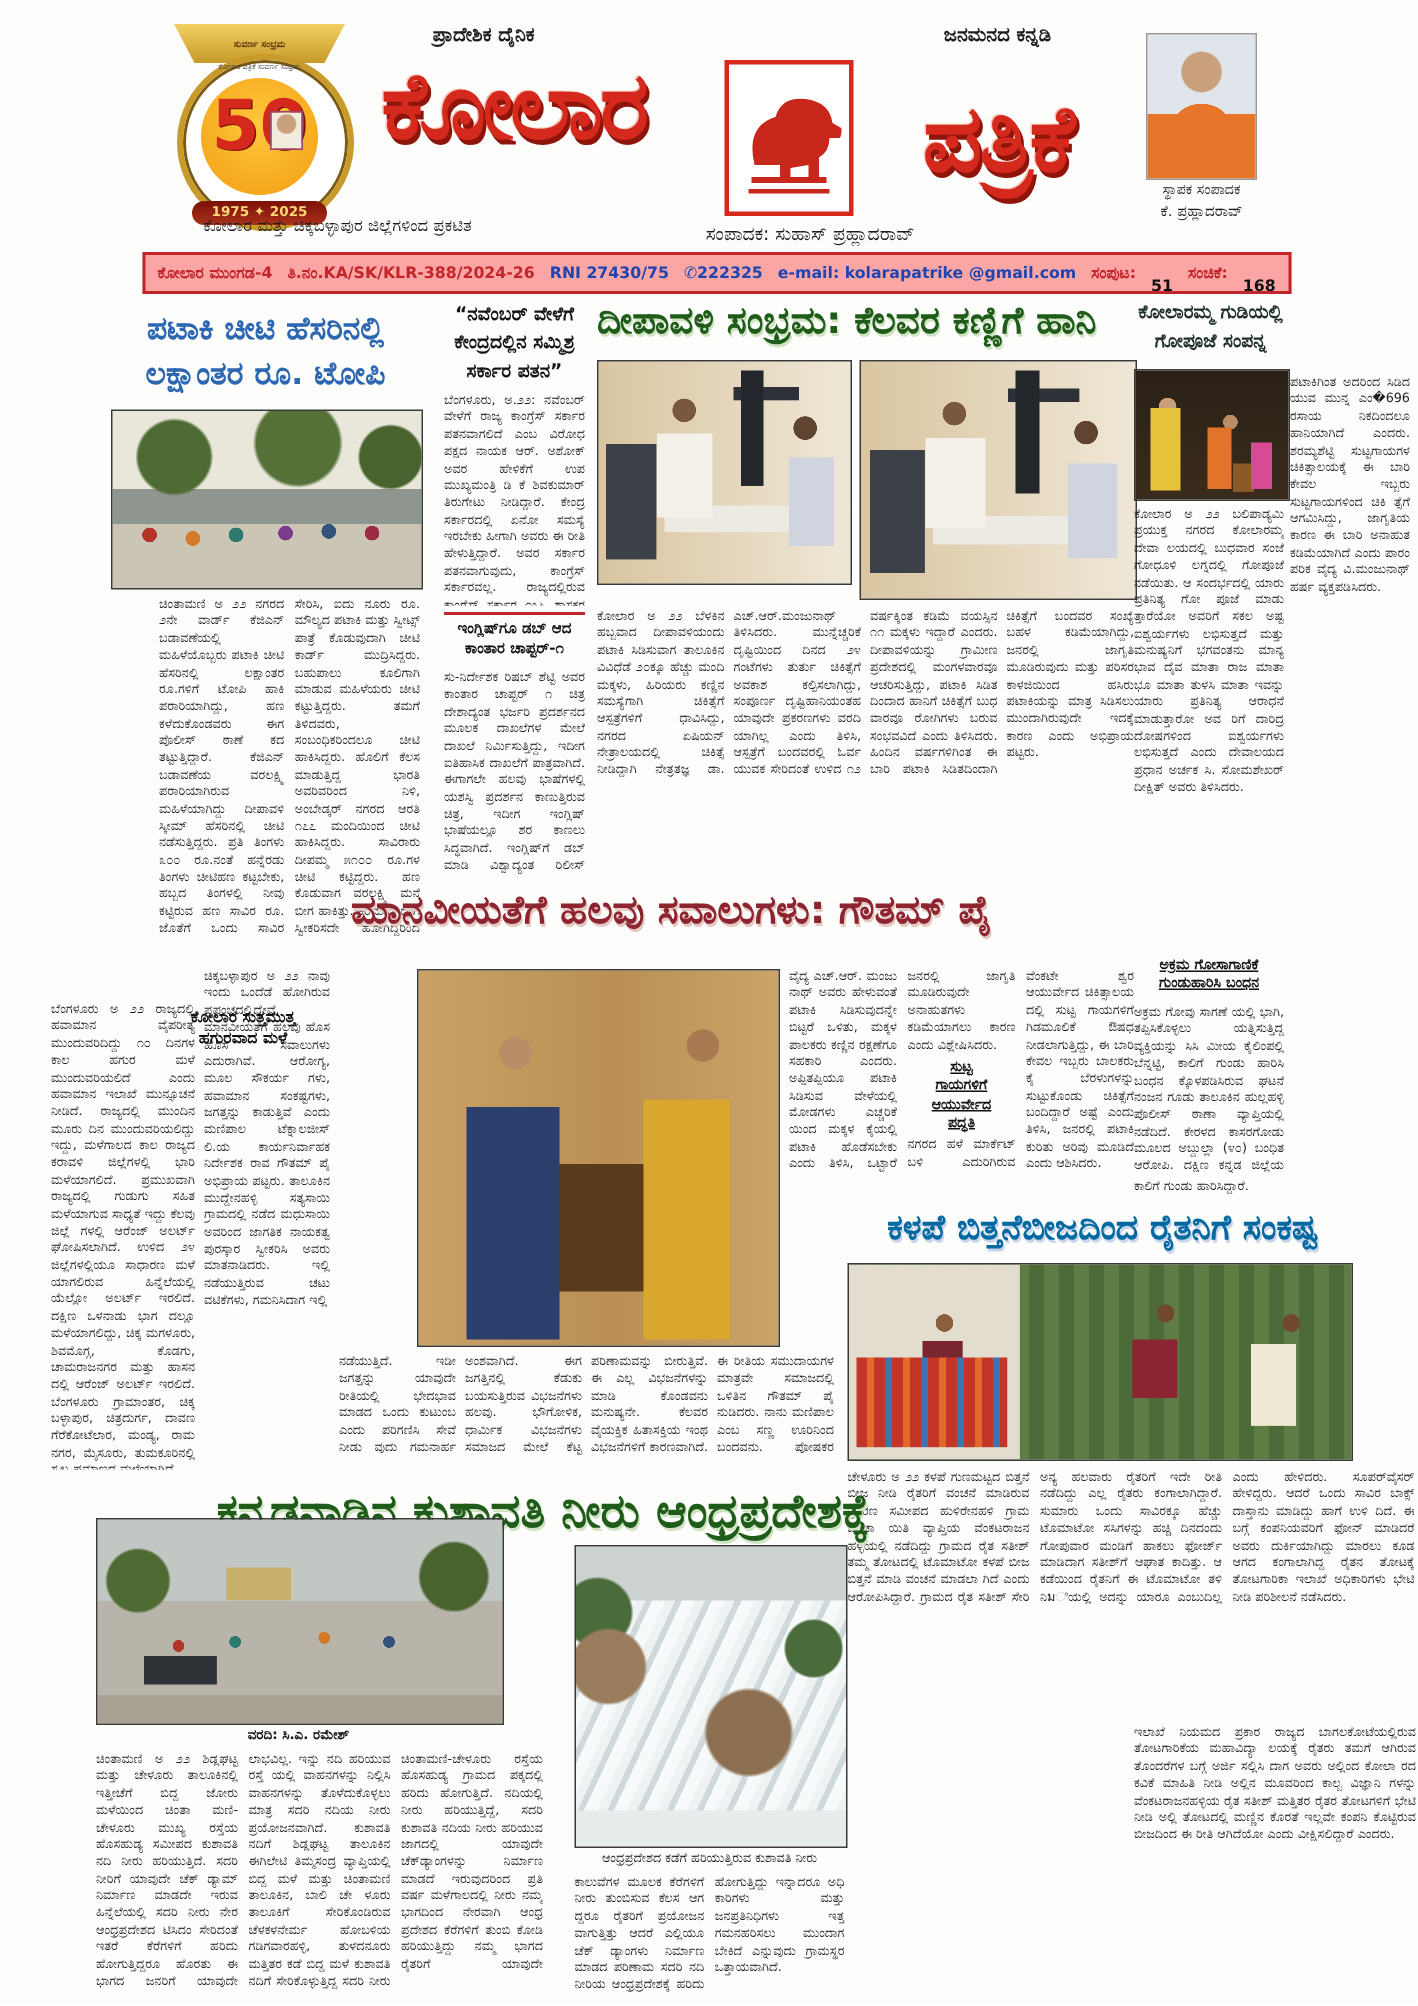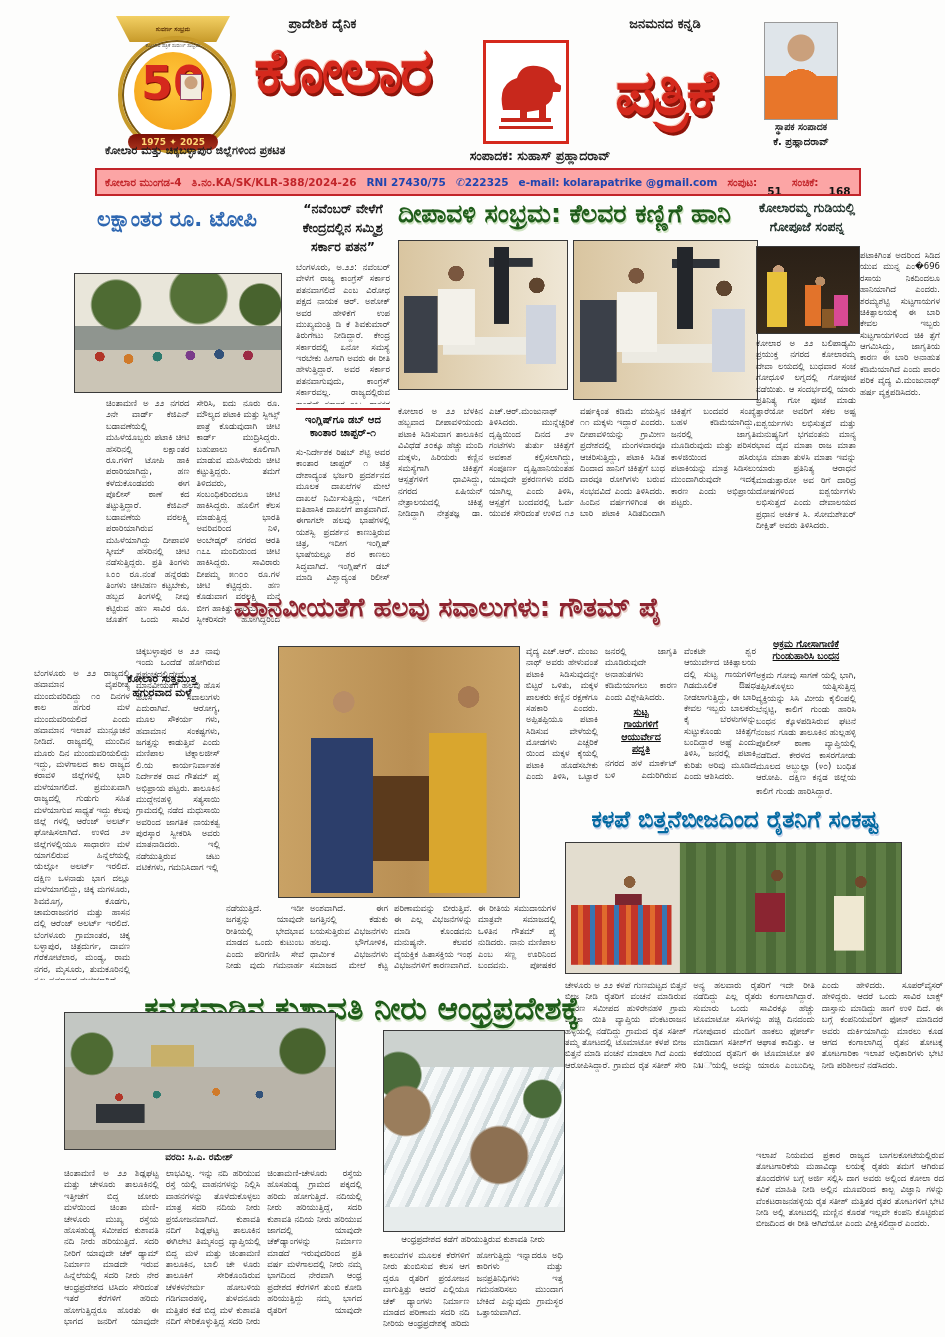--- a/index.html
+++ b/index.html
@@ -17,7 +17,7 @@
   .title-word{font-weight:bold;color:#d5291d;letter-spacing:-2px;
      text-shadow:2px 3px 0 #8f140a,-1px -1px 0 #f7c9bb;}
   .tagline{font-size:13px;font-weight:bold;color:#1c1c1c;text-align:center;}
-  .small-bold{font-weight:bold;color:#1c1c1c;}
+  .small-bold{font-weight:normal;color:#1c1c1c;}
   
   #infobar{border:2px solid #c2252a;display:flex;align-items:center;gap:10px;
      padding:0 8px;font-size:10.5px;font-weight:bold;white-space:nowrap;overflow:hidden;background:#fca5a5;}

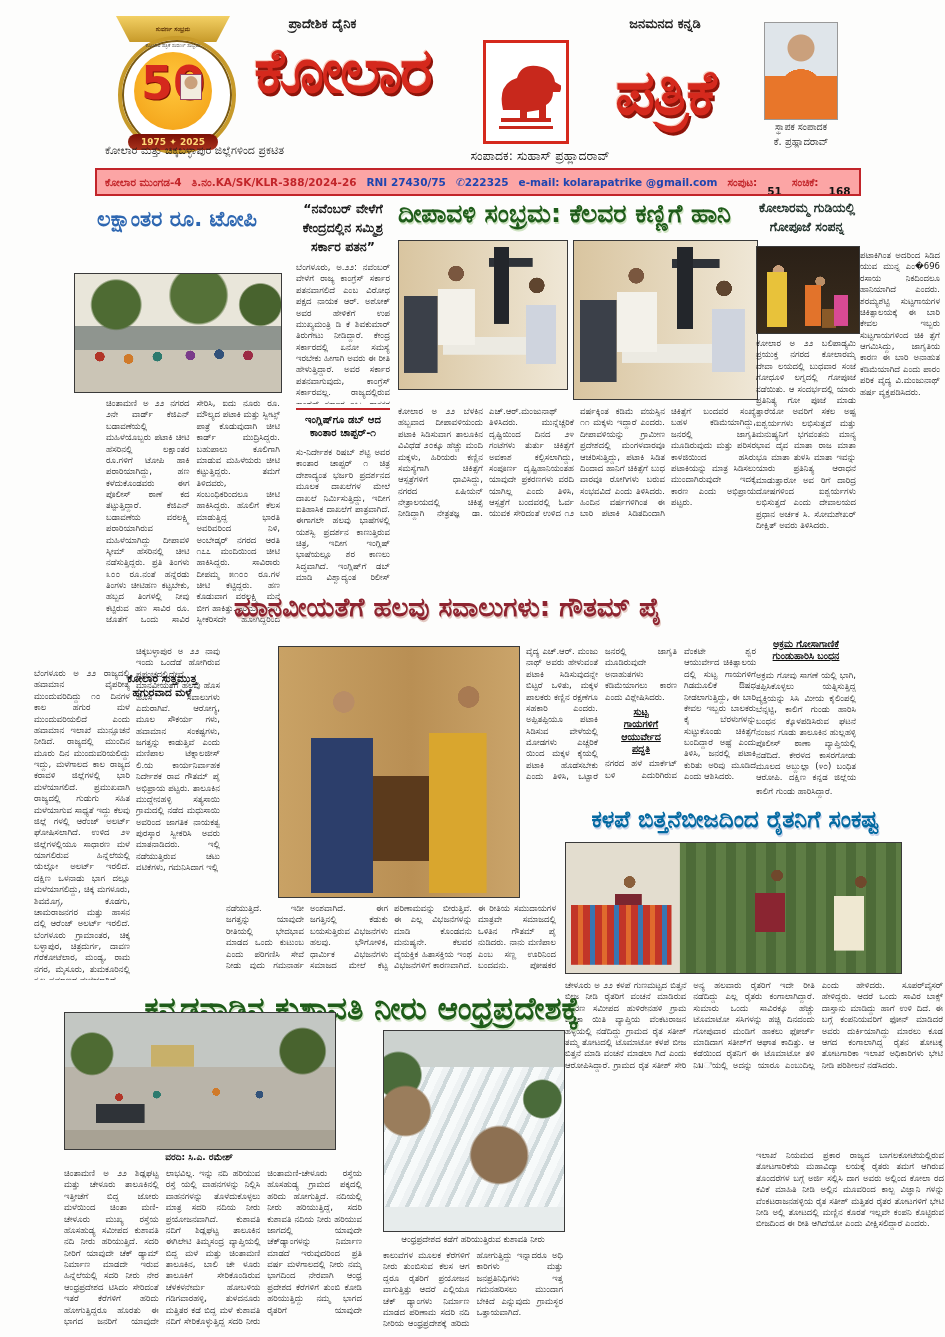--- a/index.html
+++ b/index.html
@@ -152,7 +152,7 @@
 
   <div class="abs title-word" style="left:570px;top:34px;width:190px;font-size:62px;text-align:center;margin-top:22px;">ಪತ್ರಿಕೆ</div>
 
-  <div class="abs small-bold" style="left:105px;top:144px;width:240px;font-size:11px;">ಕೋಲಾರ ಮತ್ತು ಚಿಕ್ಕಬಳ್ಳಾಪುರ ಜಿಲ್ಲೆಗಳಿಂದ ಪ್ರಕಟಿತ</div>
+  <div class="abs small-bold" style="left:105px;top:144px;width:240px;font-size:11px;text-align:center;">ಕೋಲಾರ ಮತ್ತು ಚಿಕ್ಕಬಳ್ಳಾಪುರ ಜಿಲ್ಲೆಗಳಿಂದ ಪ್ರಕಟಿತ</div>
   <div class="abs small-bold" style="left:415px;top:148px;width:250px;font-size:12.5px;text-align:center;">ಸಂಪಾದಕ: ಸುಹಾಸ್ ಪ್ರಹ್ಲಾದರಾವ್</div>
 
   <div class="abs" id="founder" style="left:764px;top:22px;width:72px;height:96px;border:1px solid #999;"></div>

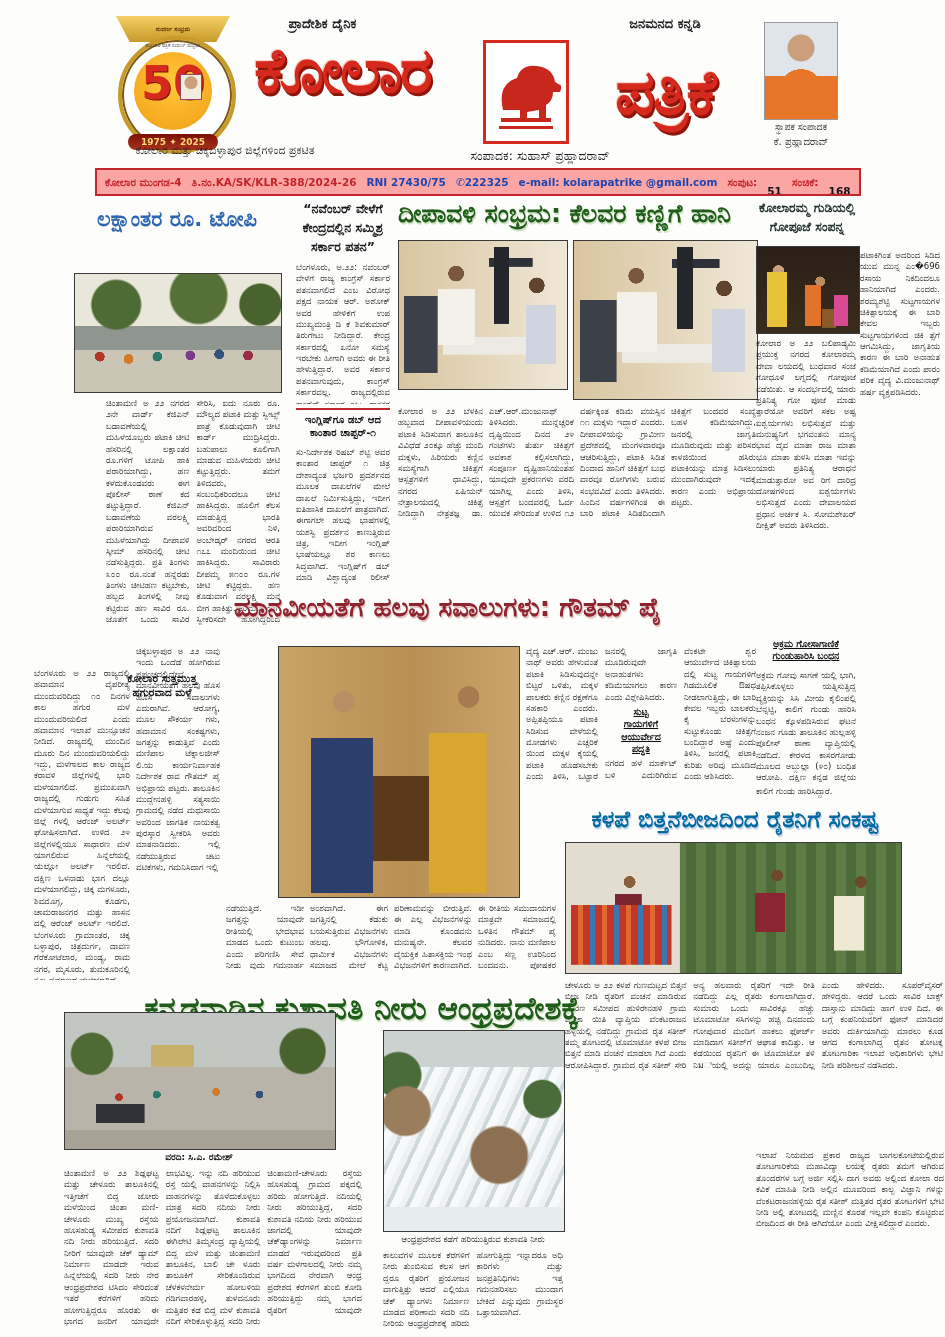--- a/index.html
+++ b/index.html
@@ -174,6 +174,7 @@
   </div>
 
   <div class="abs head-blue" style="left:62px;top:204px;width:230px;font-size:21px;">
+    <div>ಪಟಾಕಿ ಚೀಟಿ ಹೆಸರಿನಲ್ಲಿ</div>
     <div>ಲಕ್ಷಾಂತರ ರೂ. ಟೋಪಿ</div>
   </div>
   <div class="abs photo" id="photoA" style="left:74px;top:273px;width:206px;height:118px;"></div>

